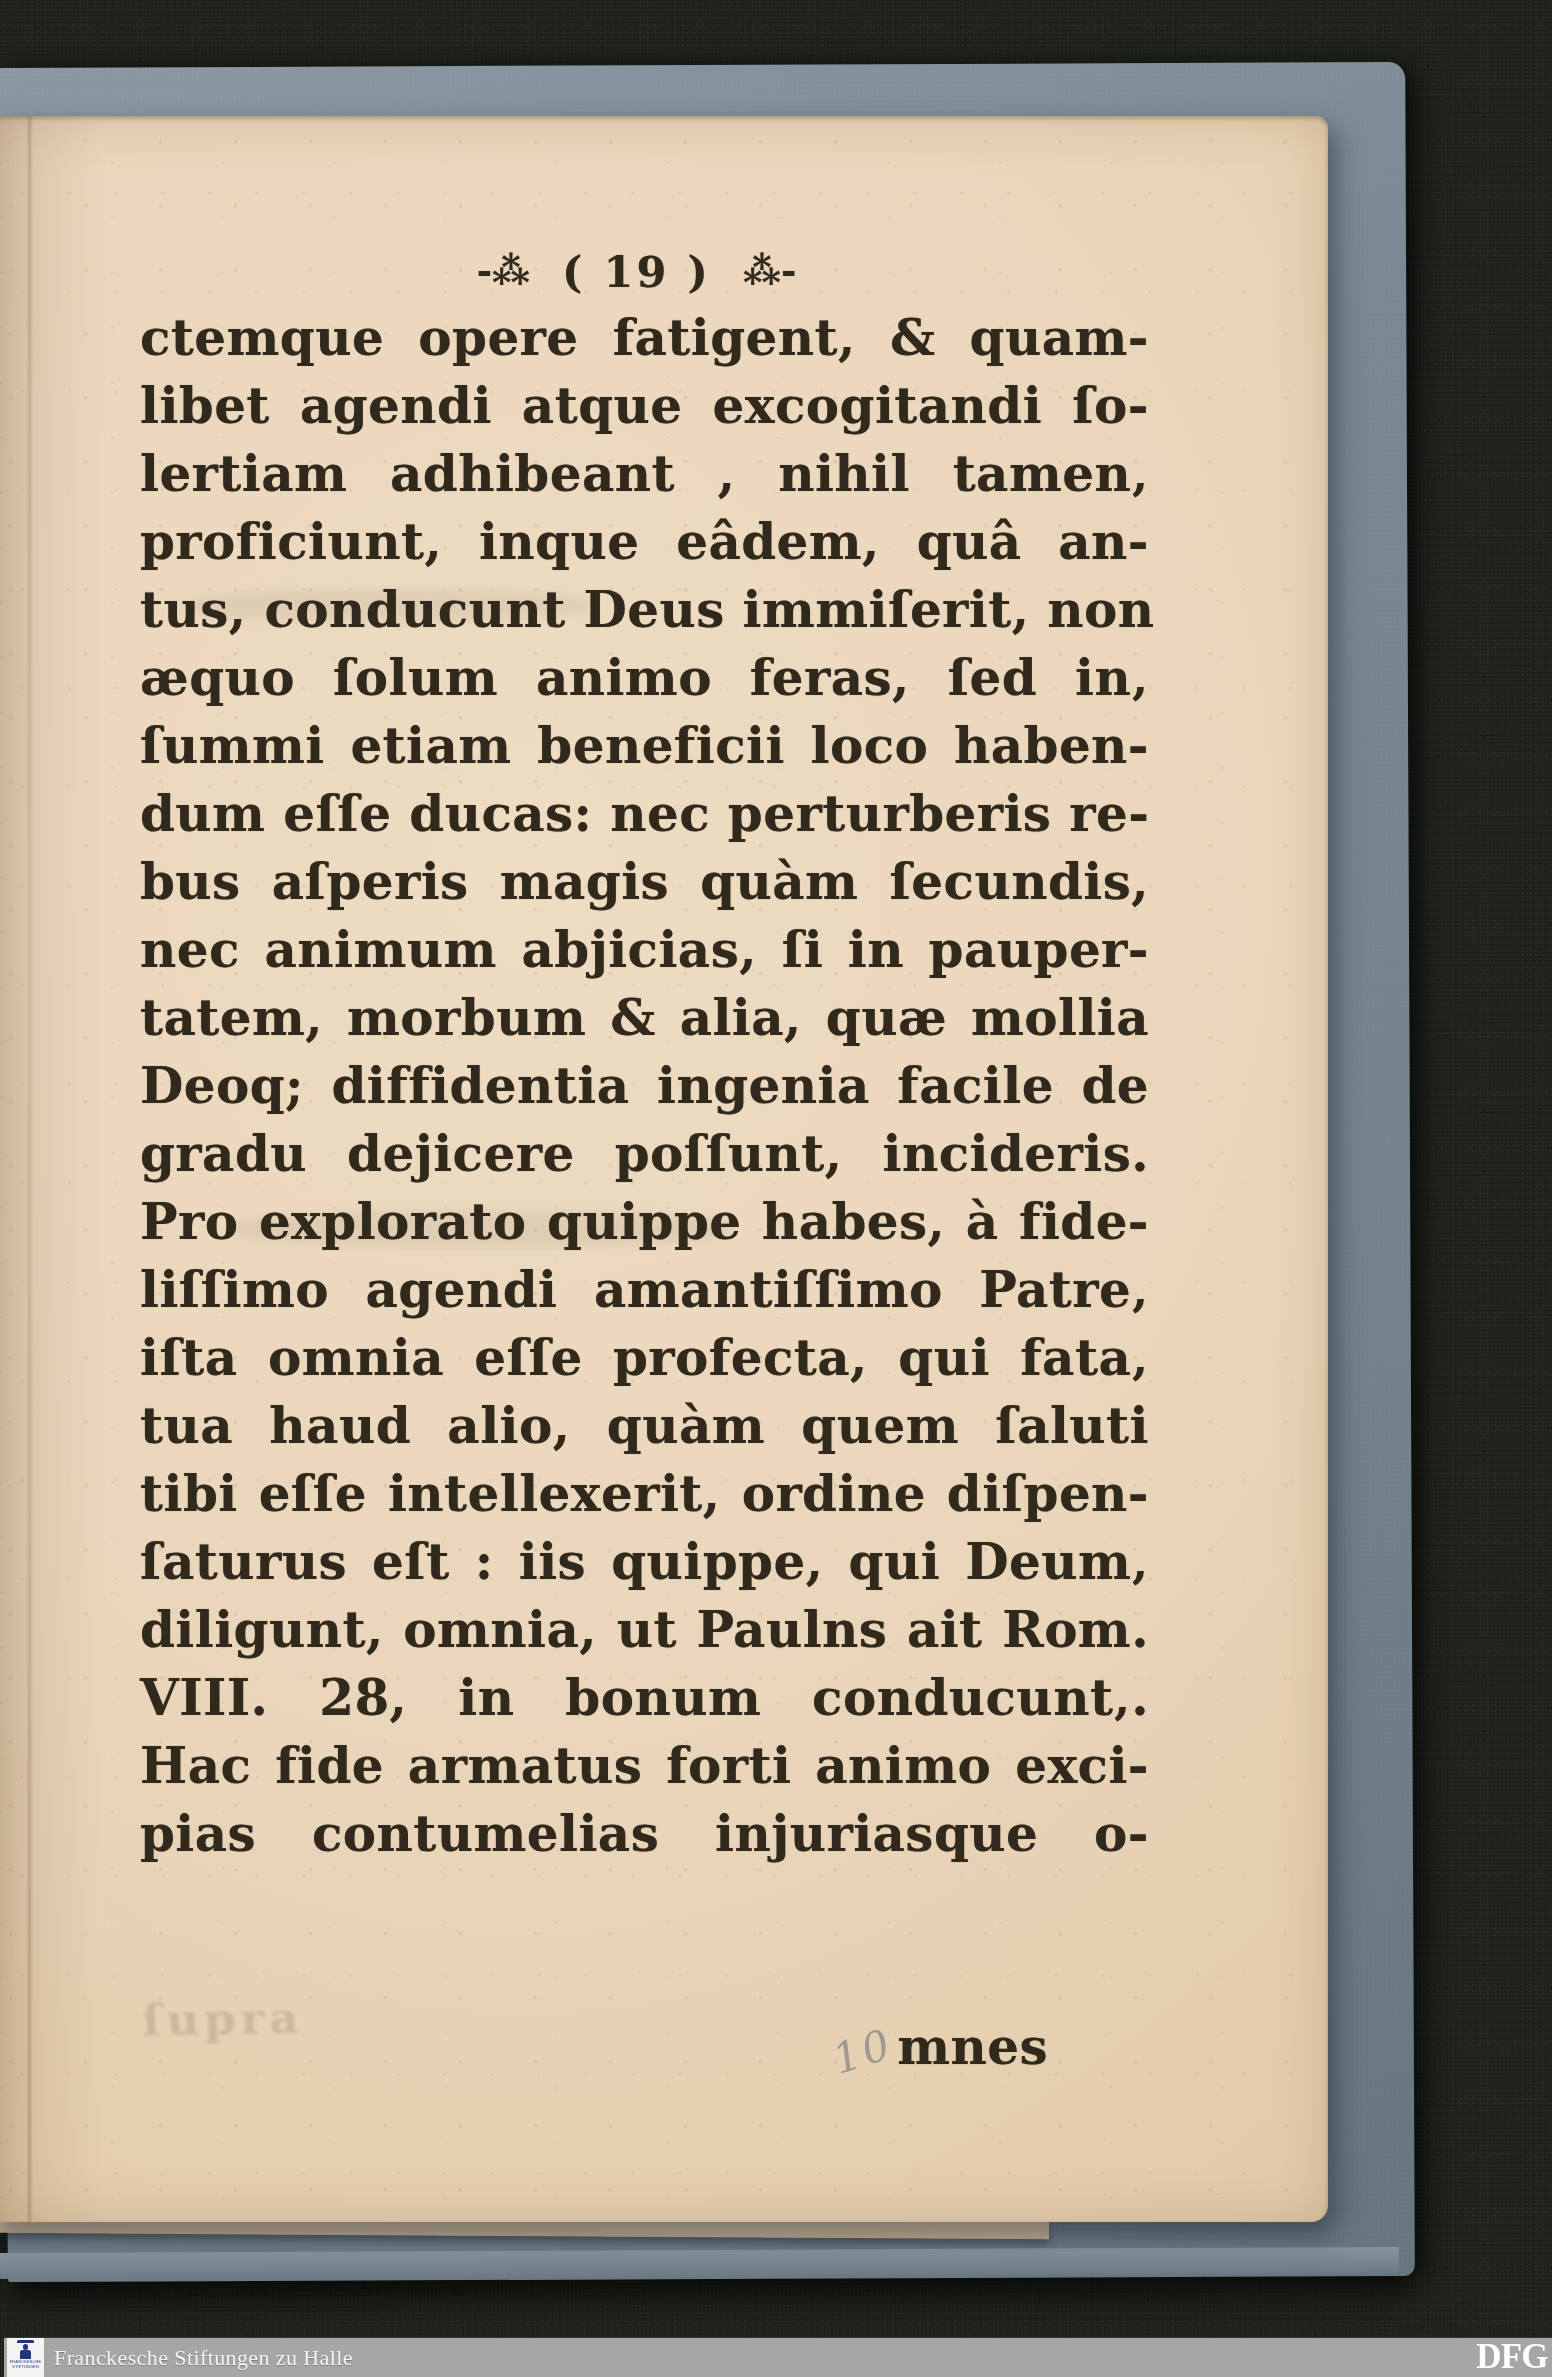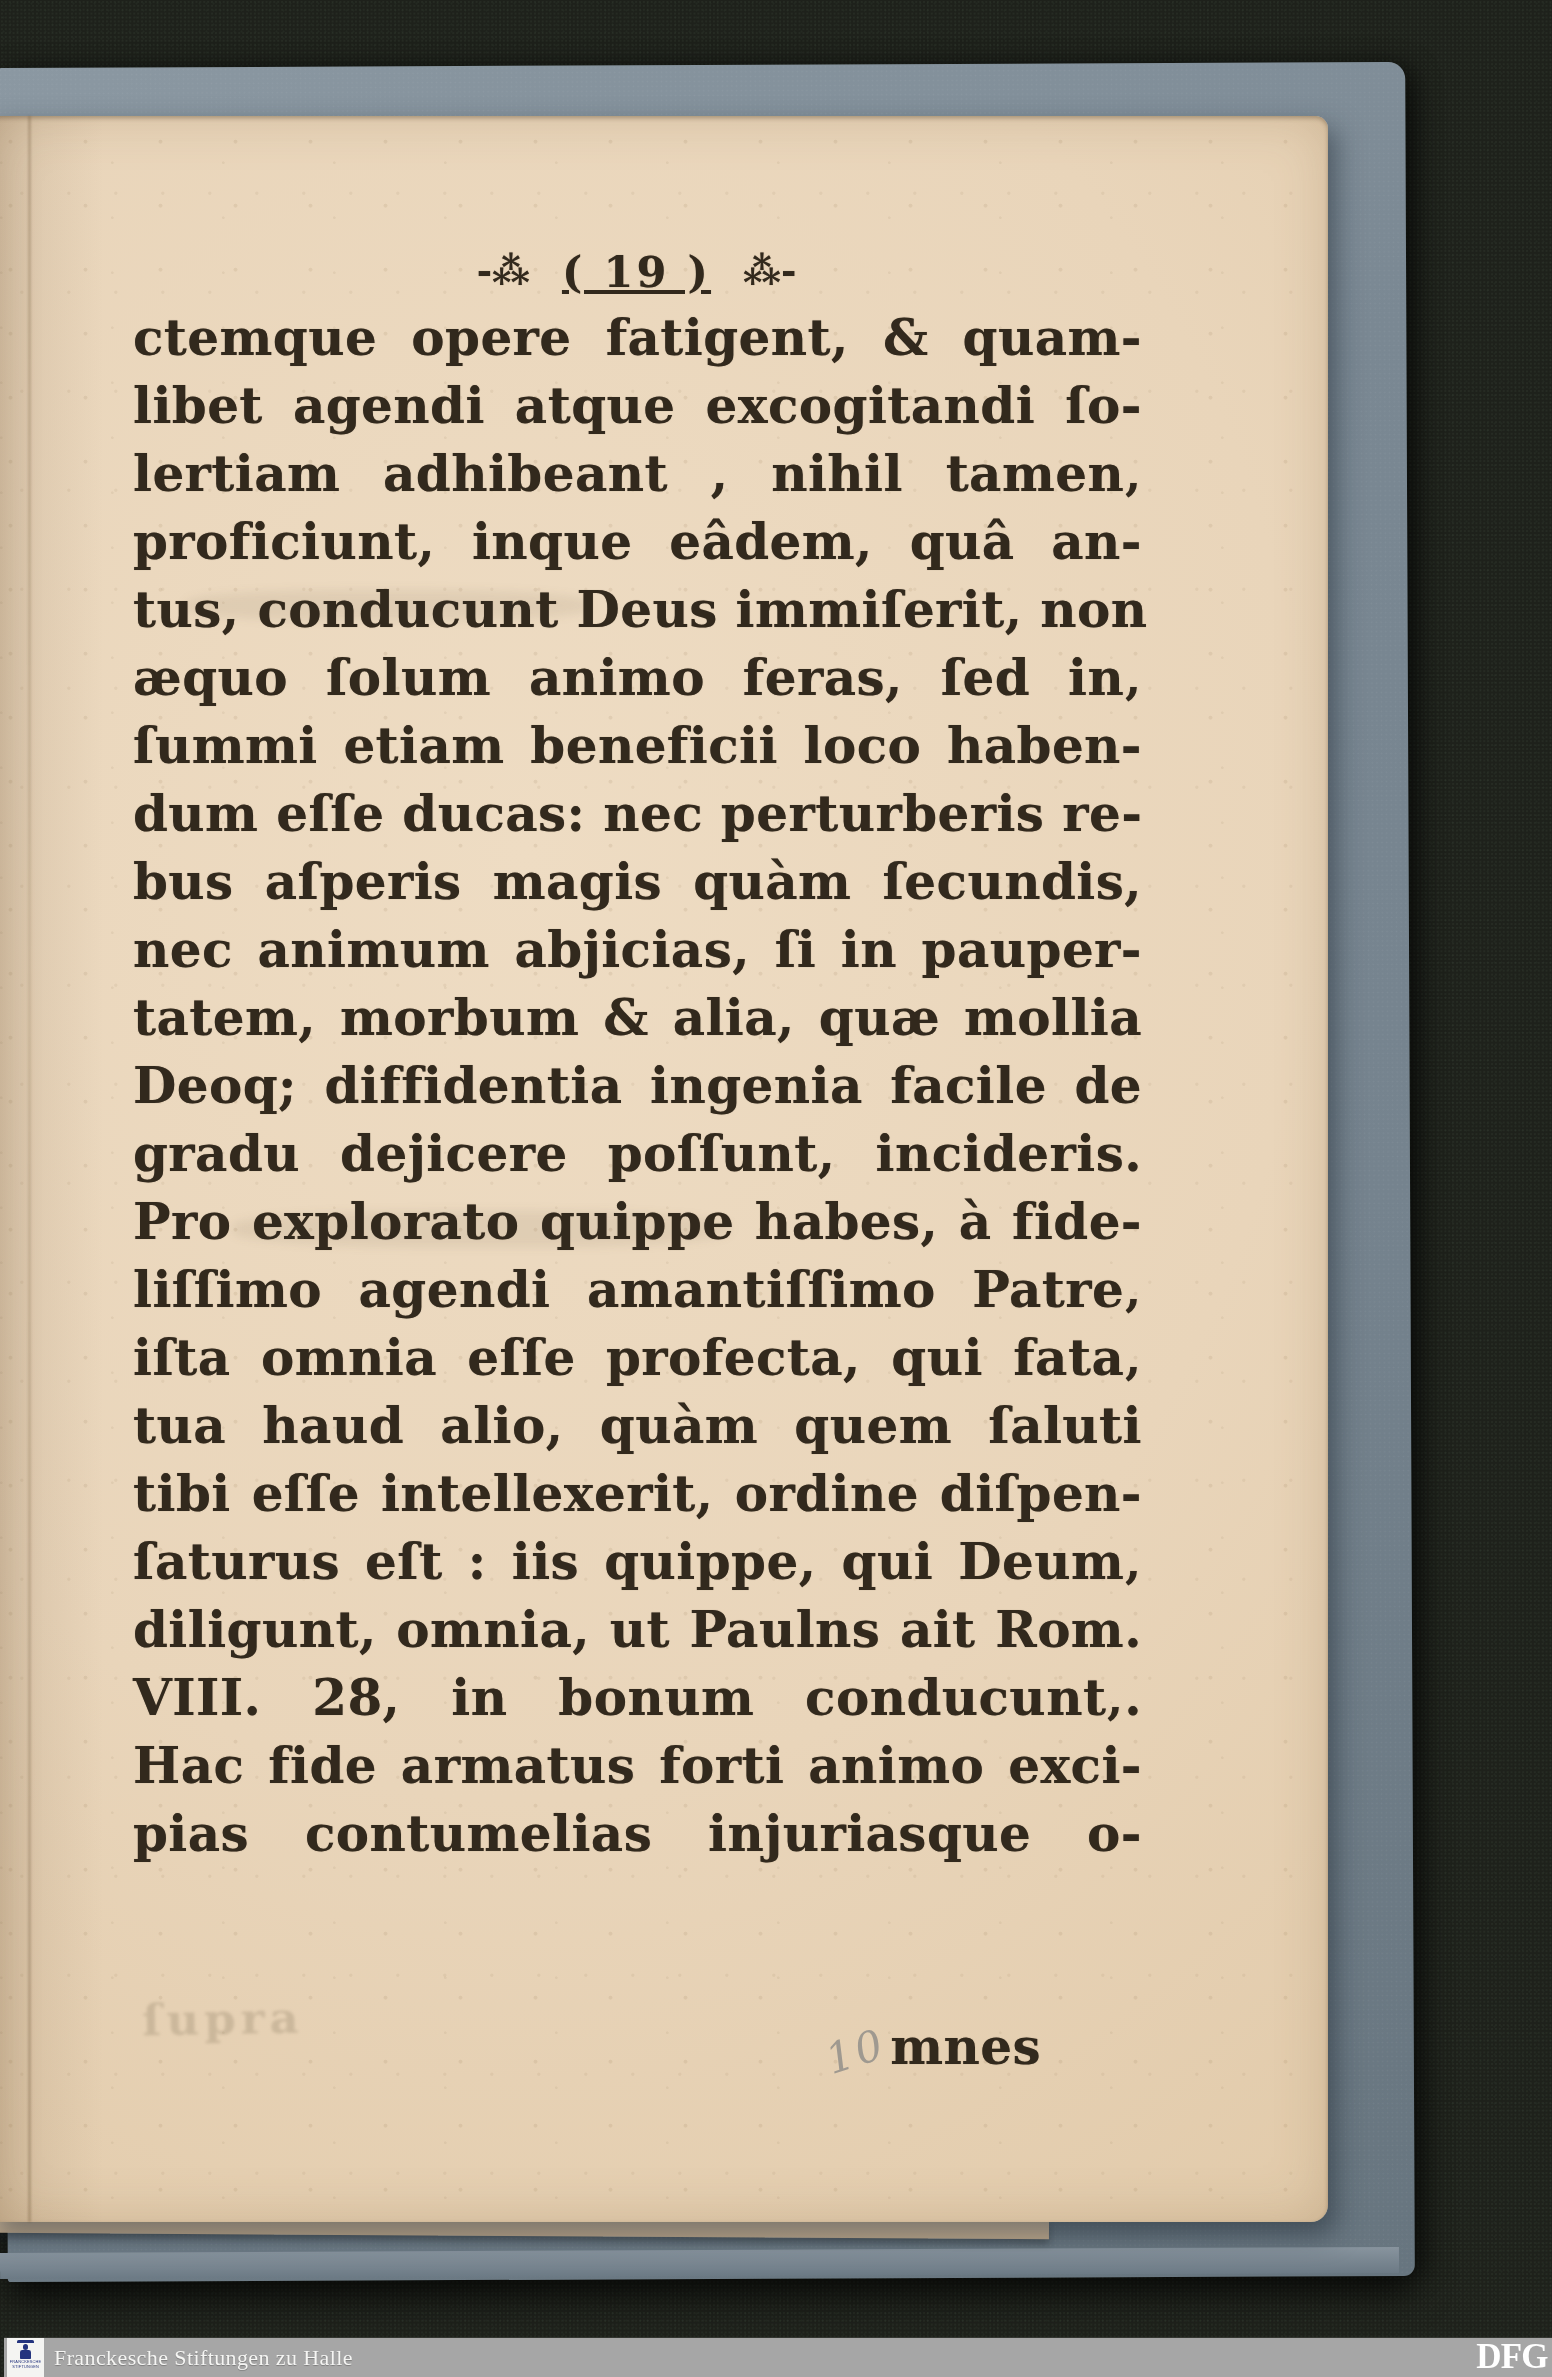--- a/index.html
+++ b/index.html
@@ -62,7 +62,7 @@
     text-shadow:0 0 0.8px rgba(45,32,18,.5);
   }
   .page-header .orn{font-size:37px;letter-spacing:0;position:relative;top:-3.1px;}
-  .page-header .pgnum{margin:0 14px;text-decoration:underline;}
+  .page-header .pgnum{margin:0 14px;}
   .textblock{
     position:absolute;left:133px;top:304px;width:1009px;
     color:#32291d;font-weight:bold;font-size:50px;line-height:68px;letter-spacing:0.4px;

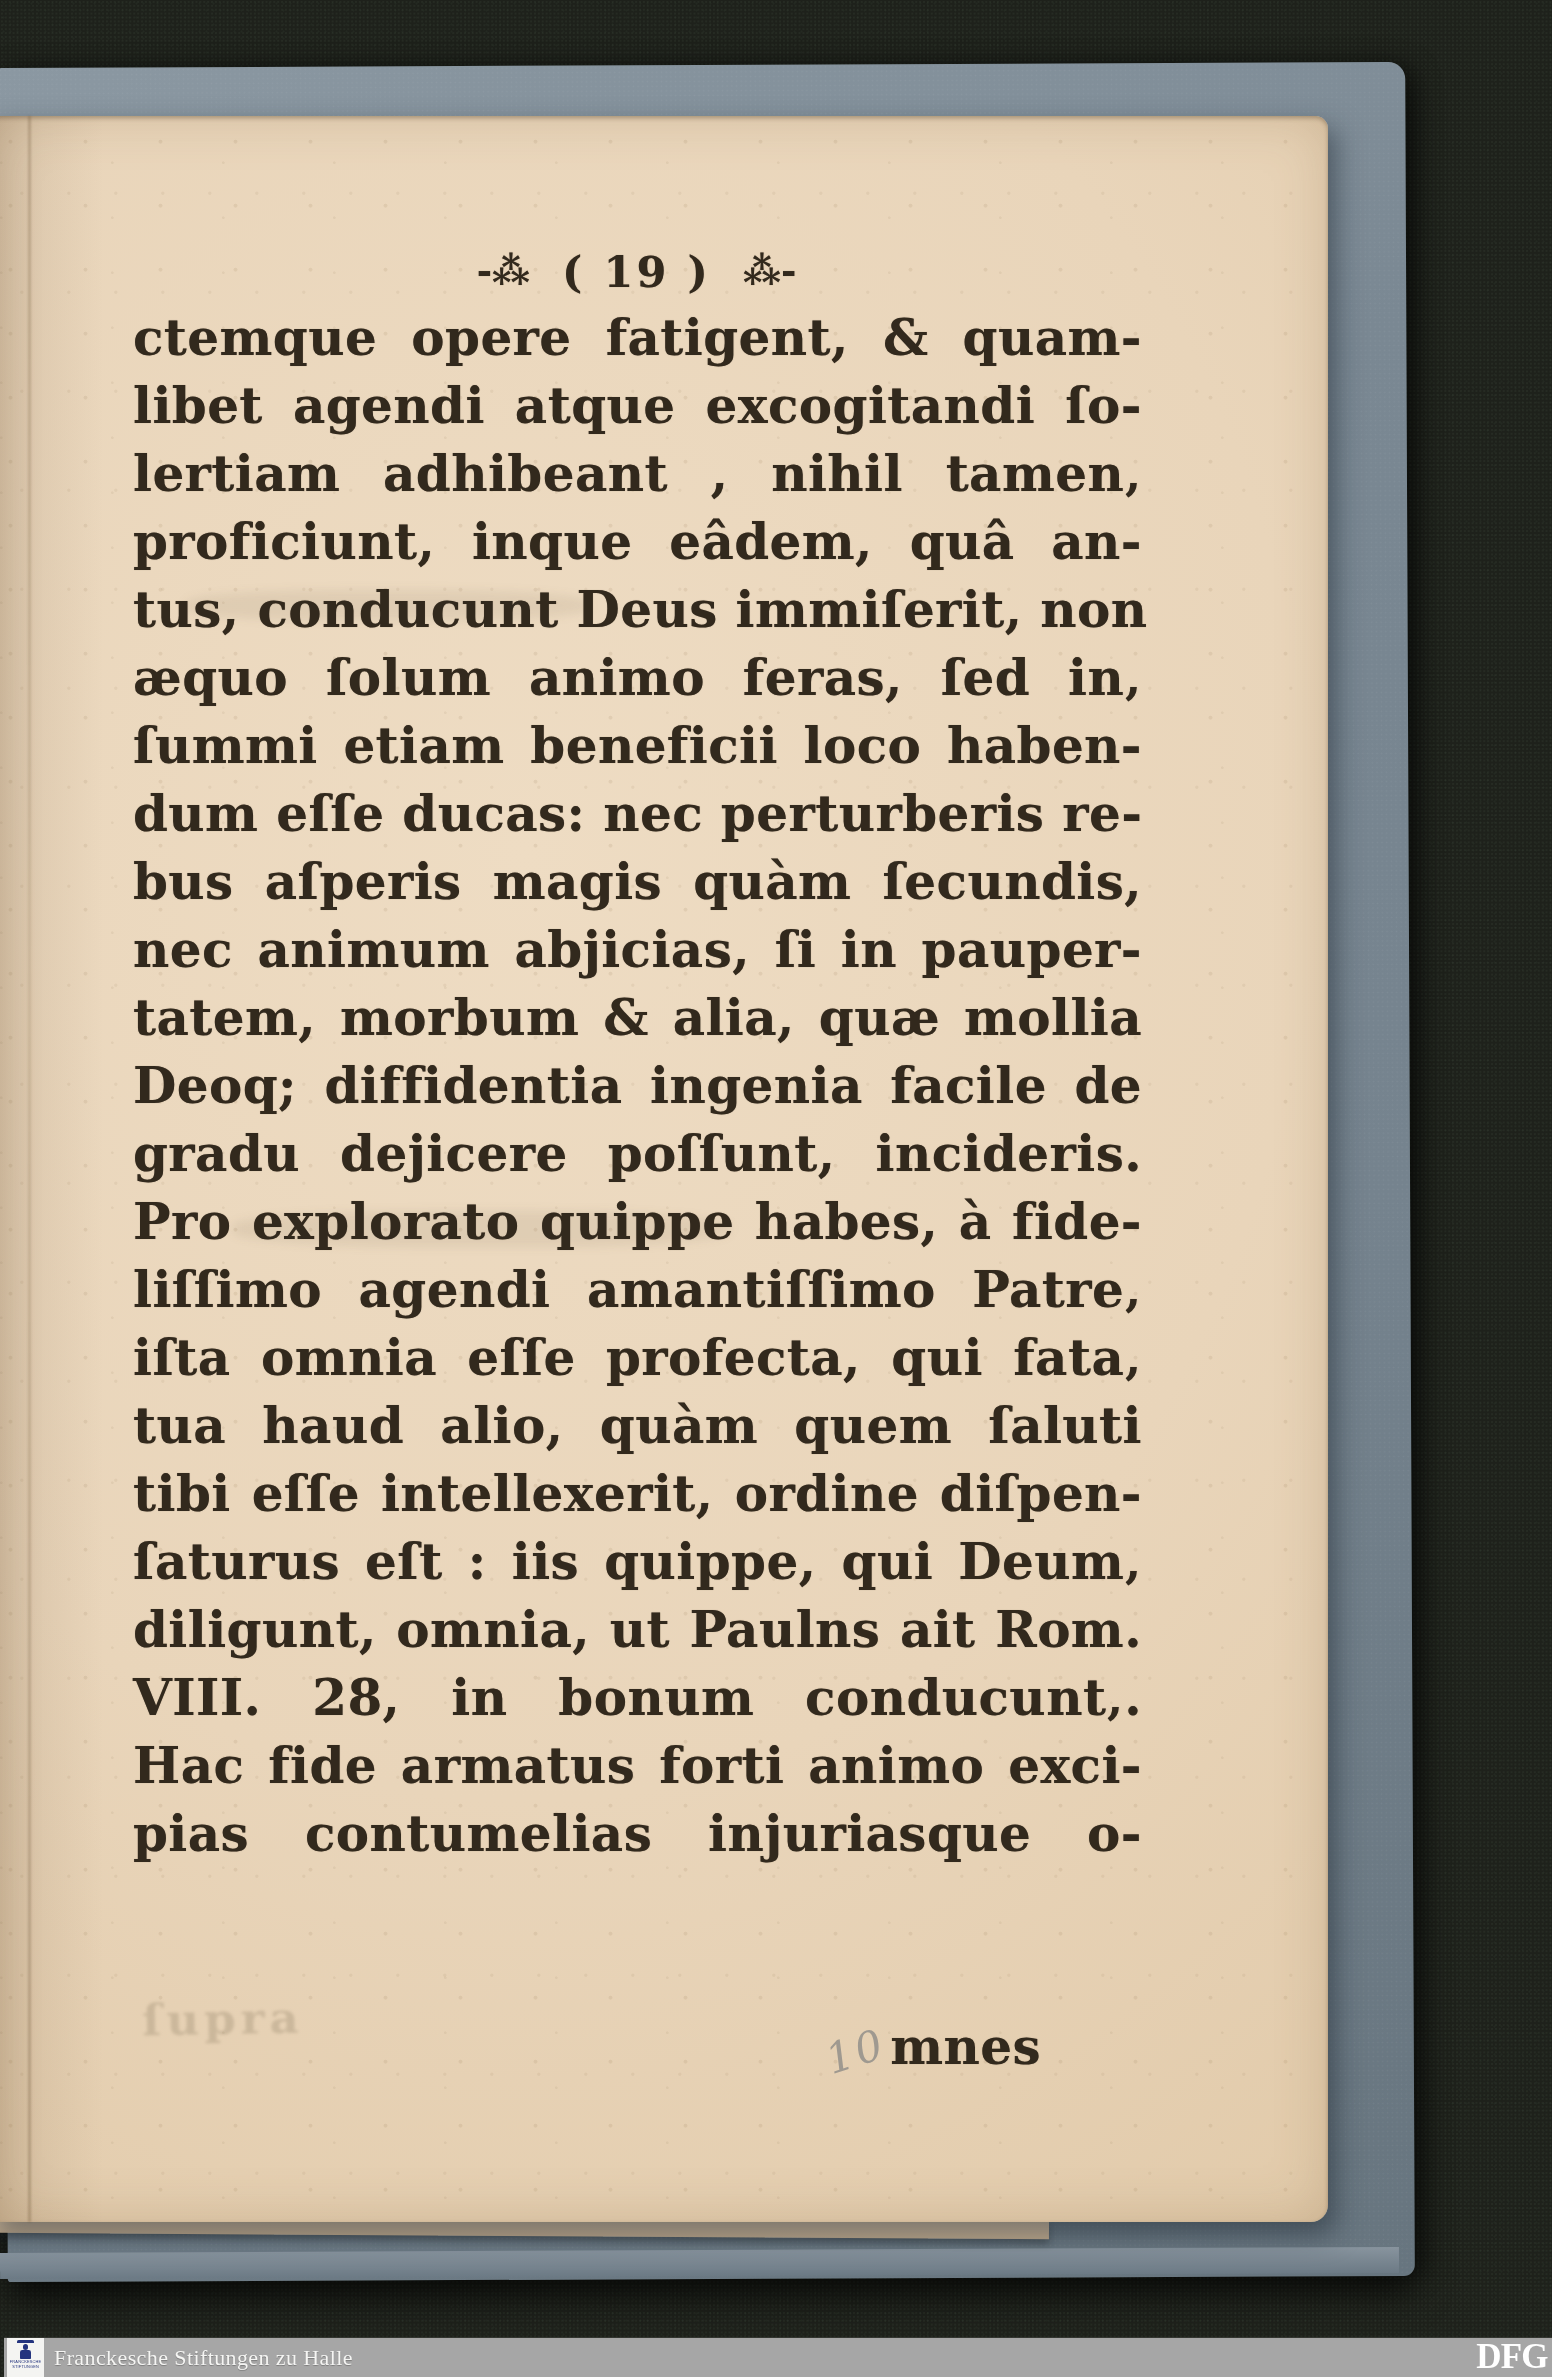--- a/index.html
+++ b/index.html
@@ -64,7 +64,7 @@
   .page-header .orn{font-size:37px;letter-spacing:0;position:relative;top:-3.1px;}
   .page-header .pgnum{margin:0 14px;}
   .textblock{
-    position:absolute;left:133px;top:304px;width:1009px;
+    position:absolute;left:140px;top:304px;width:1009px;
     color:#32291d;font-weight:bold;font-size:50px;line-height:68px;letter-spacing:0.4px;
     text-shadow:0 0 0.8px rgba(45,32,18,.45);
   }

